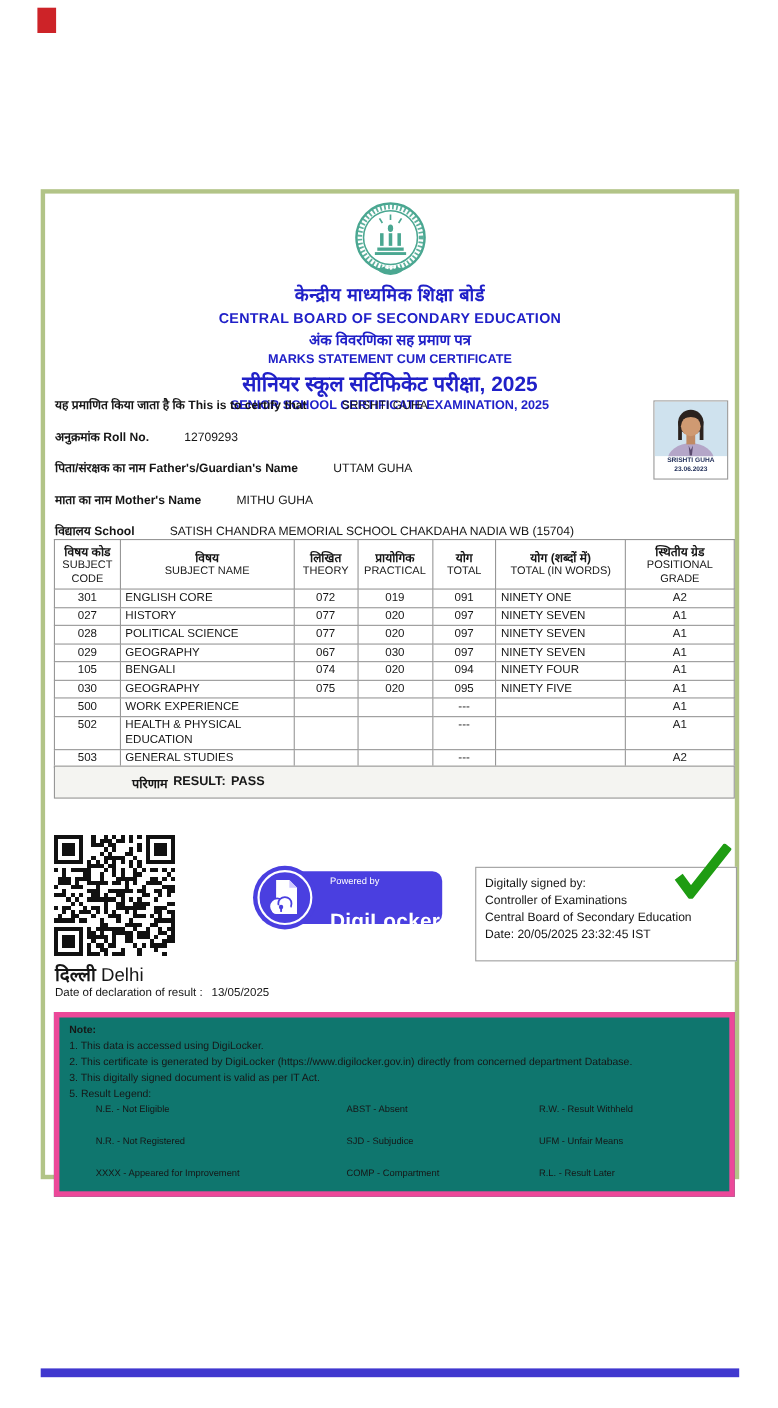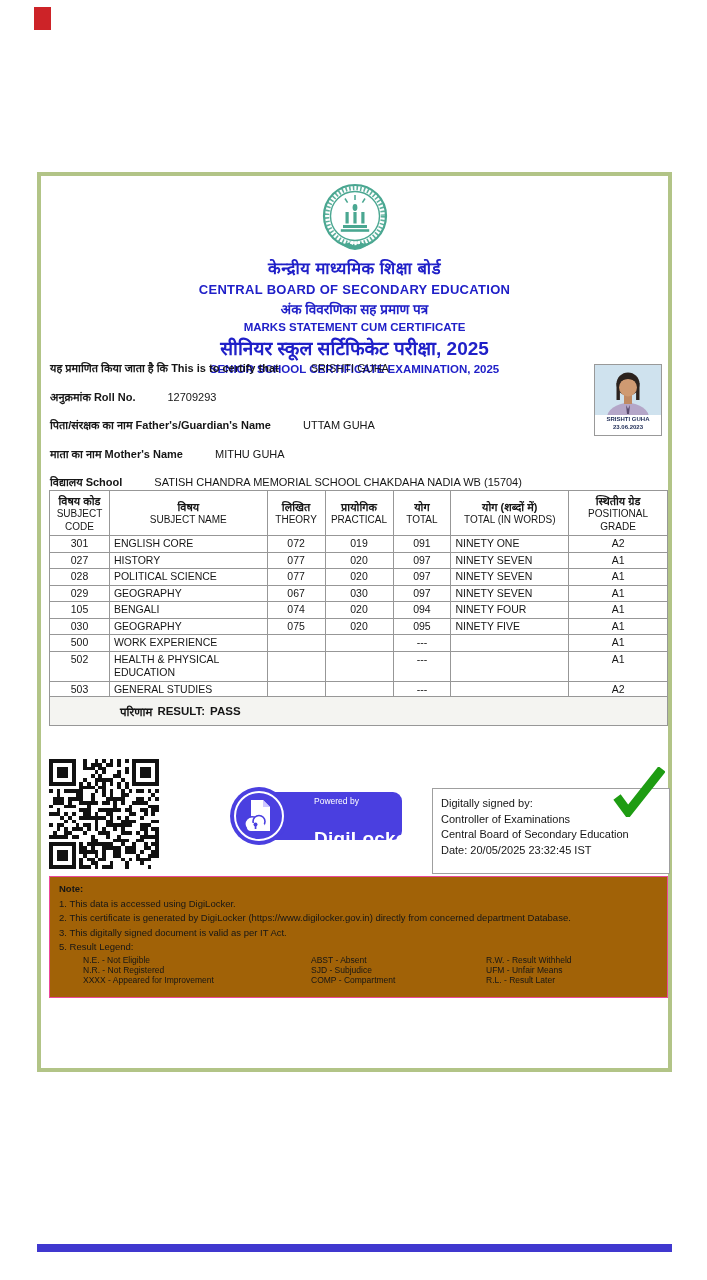--- a/index.html
+++ b/index.html
@@ -67,7 +67,7 @@
   .dl-circle::after{content:"";position:absolute;left:4px;top:4px;right:4px;bottom:4px;
                     border:2.5px solid #fff;border-radius:50%;}
   .dl-icon{position:absolute;left:11px;top:10px;}
-  .dl-text{position:absolute;left:84px;top:9px;color:#fff;}
+  .dl-text{position:absolute;left:70px;top:9px;color:#fff;}
   .dl-powered{font-size:8.5px;margin-bottom:2px;}
   .dl-brand{font-size:19px;font-weight:bold;letter-spacing:.2px;margin-top:22px;}
 

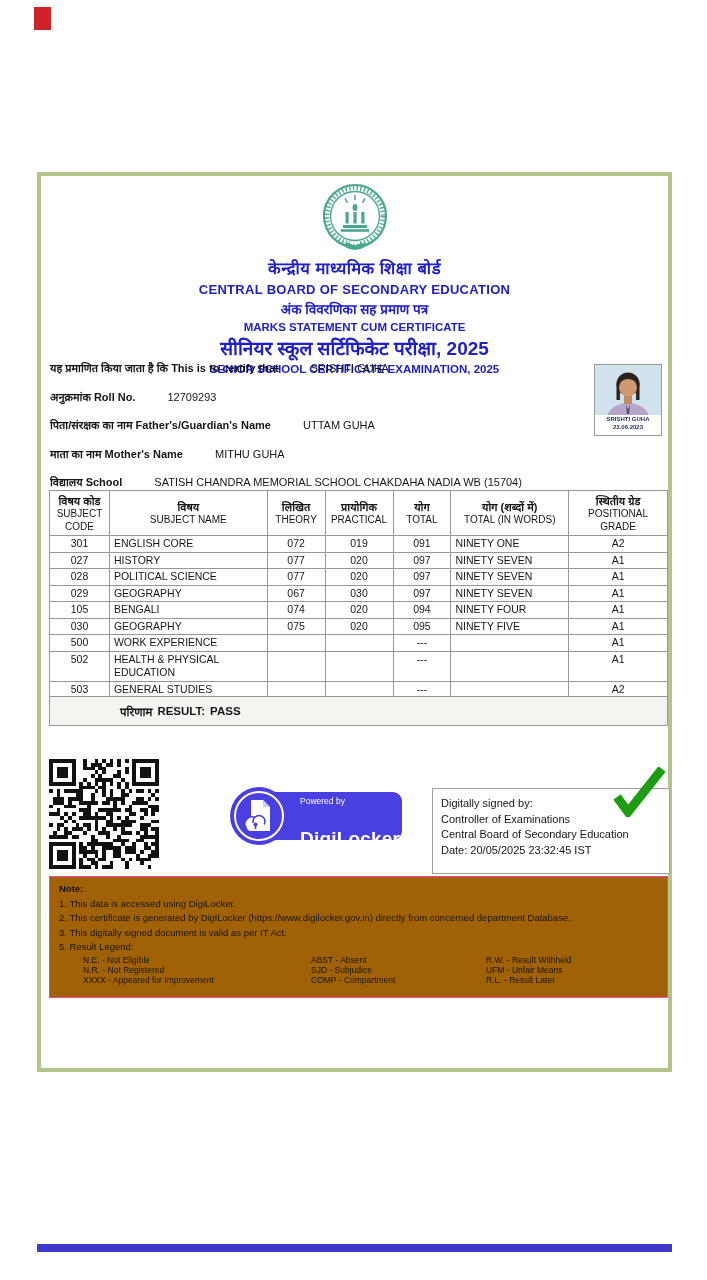--- a/index.html
+++ b/index.html
@@ -82,8 +82,8 @@
   .decl .val{margin-left:8px;}
 
   
-  .note{position:absolute;left:8px;top:700px;width:619px;border:1px solid #ec4899;
-        padding:5px 9px 12px;font-size:9.5px;line-height:14.5px;background:#a16207;}
+  .note{position:absolute;left:8px;top:744px;width:619px;border:5px solid #ec4899;
+        padding:5px 9px 12px;font-size:9.5px;line-height:14.5px;background:#0f766e;}
   .note-title{font-weight:bold;}
   .legend{display:flex;margin-top:1px;}
   .legend-col{display:flex;flex-direction:column;gap:1px;font-size:8.5px;line-height:9px;}

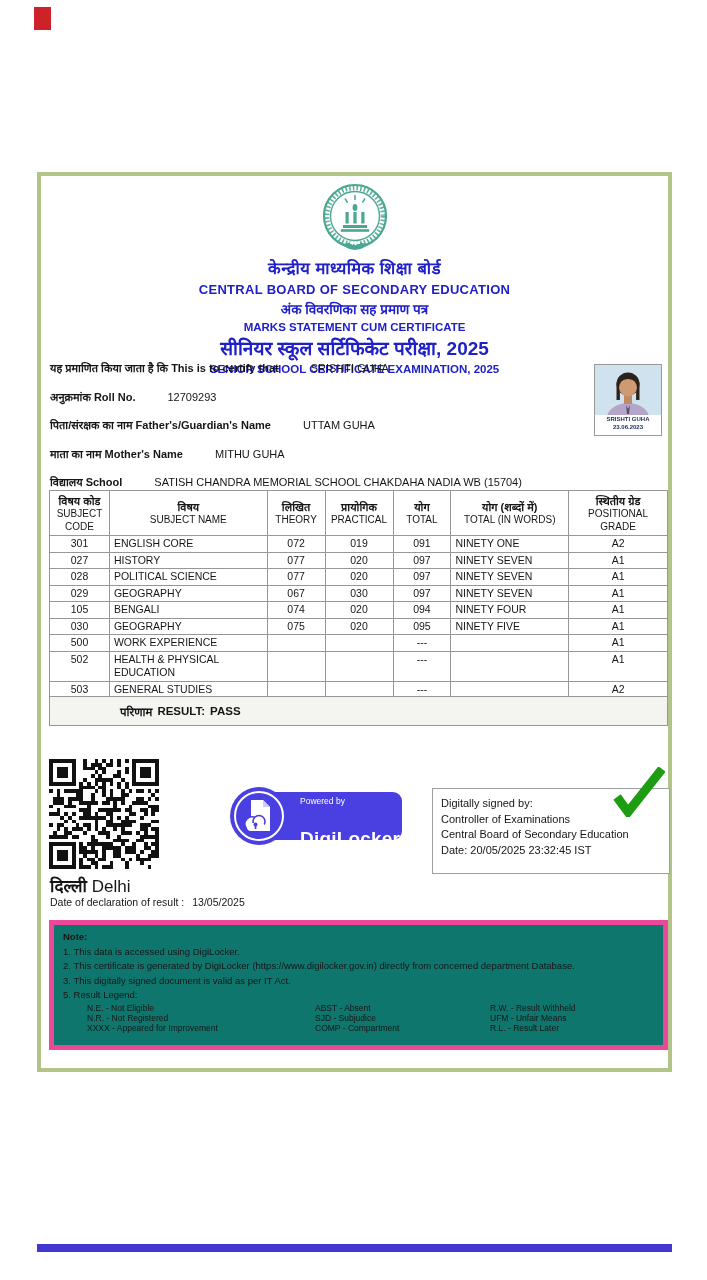--- a/index.html
+++ b/index.html
@@ -86,7 +86,7 @@
         padding:5px 9px 12px;font-size:9.5px;line-height:14.5px;background:#0f766e;}
   .note-title{font-weight:bold;}
   .legend{display:flex;margin-top:1px;}
-  .legend-col{display:flex;flex-direction:column;gap:1px;font-size:8.5px;line-height:9px;}
+  .legend-col{display:flex;flex-direction:column;gap:20px;font-size:8.5px;line-height:9px;}
   .legend-col.col0{width:252px;padding-left:24px;}
   .legend-col.col1{width:175px;}
   .legend-col.col2{flex:1;}

